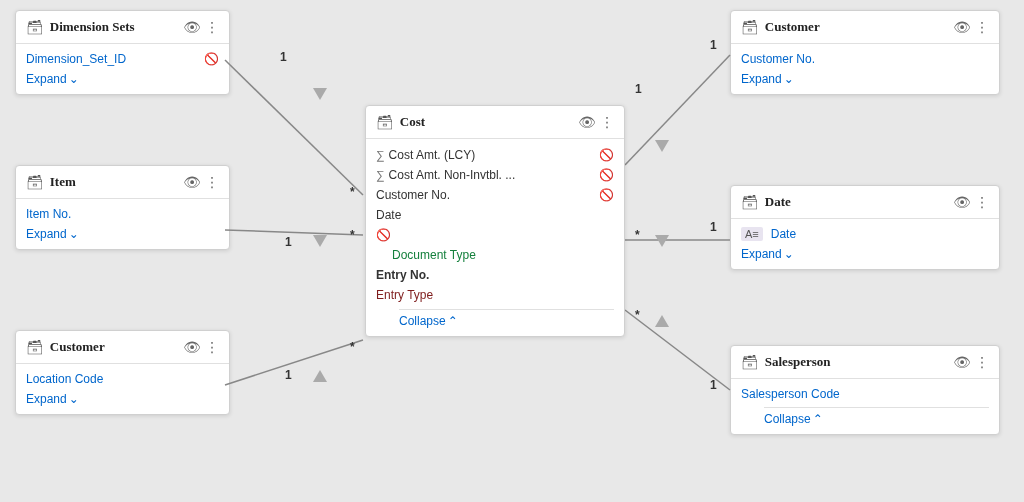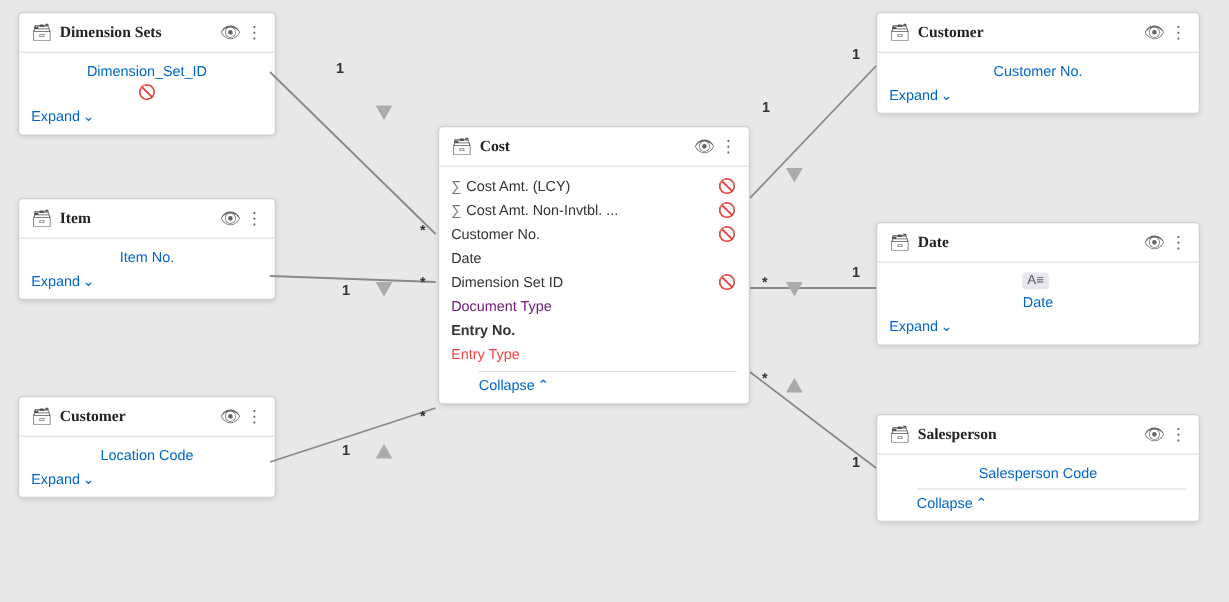--- a/index.html
+++ b/index.html
@@ -57,7 +57,6 @@
       align-items: center;
       gap: 4px;
       padding: 2px 0;
-      flex-direction: column;
     }
     .field-name {
       color: #0066cc;

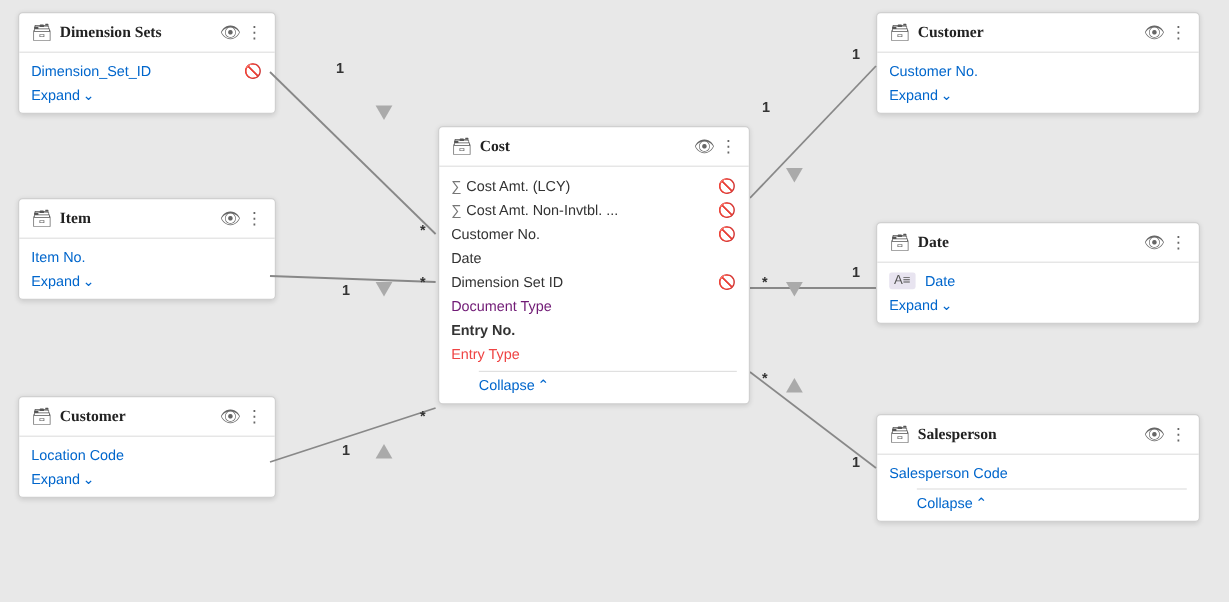--- a/index.html
+++ b/index.html
@@ -266,7 +266,6 @@
       </div>
 
       <div class="sales-field">
-        <span style="flex:1;font-size:12px;color:#333;">Dimension Set ID</span>
         <span style="color:#bbb;font-size:12px;">🚫</span>
       </div>
 

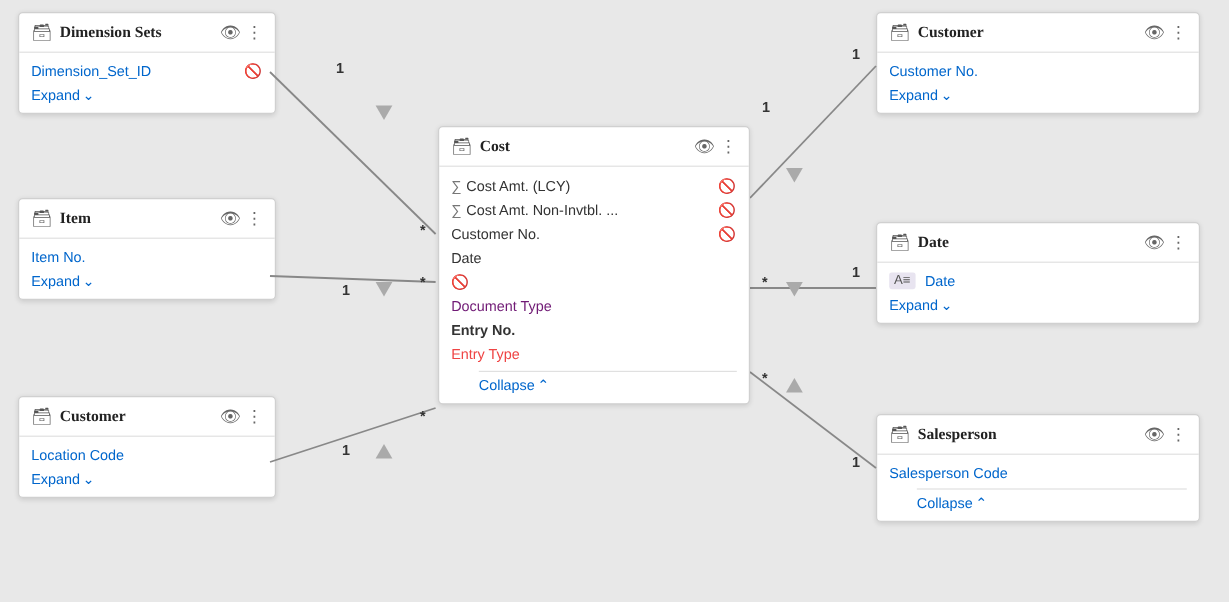--- a/index.html
+++ b/index.html
@@ -271,7 +271,7 @@
 
 
       <div class="sales-field">
-        <span style="flex:1;font-size:12px;color:#701a75;">Document Type</span>
+        <span style="flex:1;font-size:12px;color:#15803d;margin-left:16px;">Document Type</span>
       </div>
 
       <div class="sales-field">

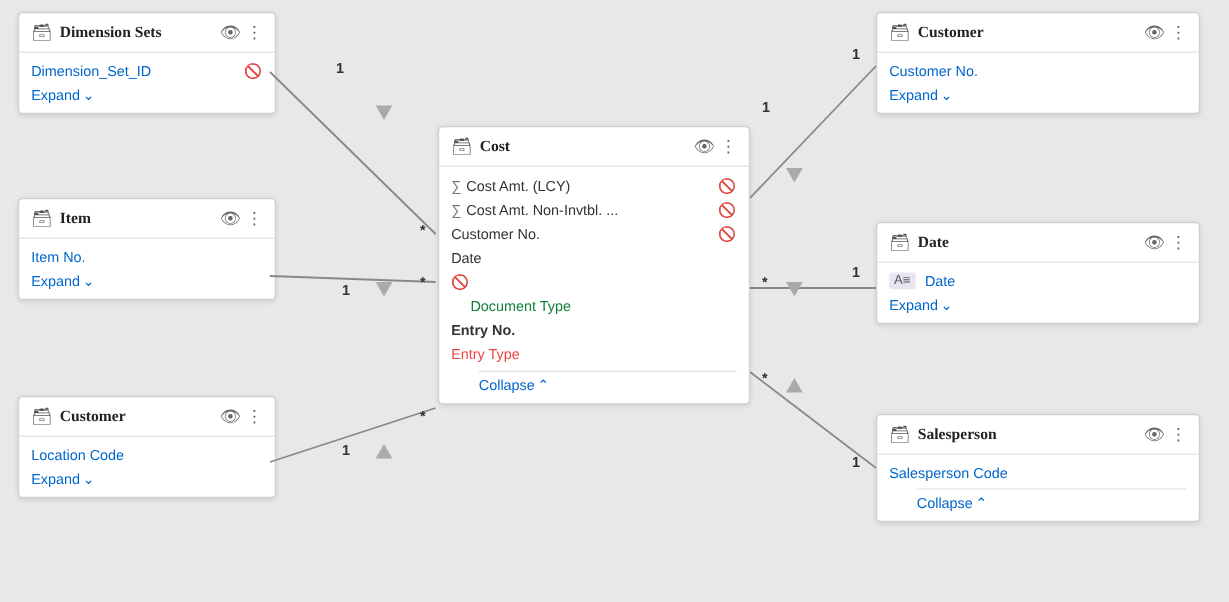--- a/index.html
+++ b/index.html
@@ -279,7 +279,7 @@
       </div>
 
       <div class="sales-field">
-        <span style="flex:1;font-size:12px;color:#ef4444;">Entry Type</span>
+        <span style="flex:1;font-size:12px;color:#7f1d1d;">Entry Type</span>
       </div>
 
       <div class="collapse-link" style="border-top:1px solid #e0e0e0; margin-top:4px; padding-top:4px;">

